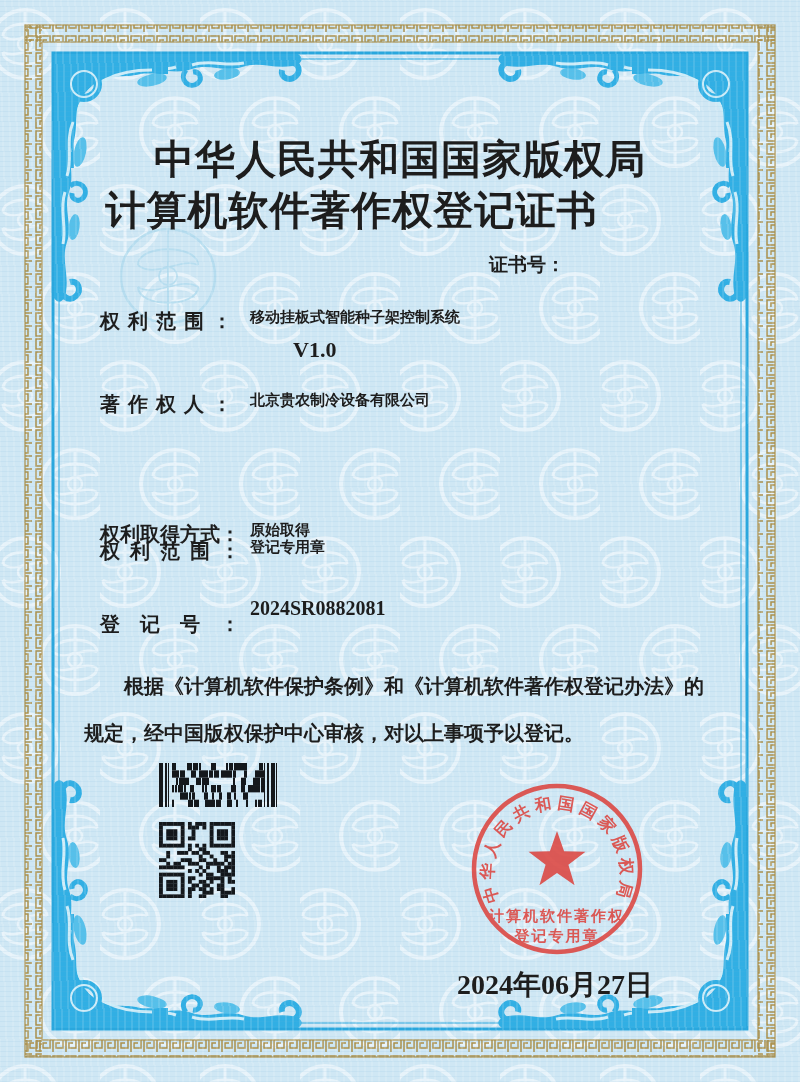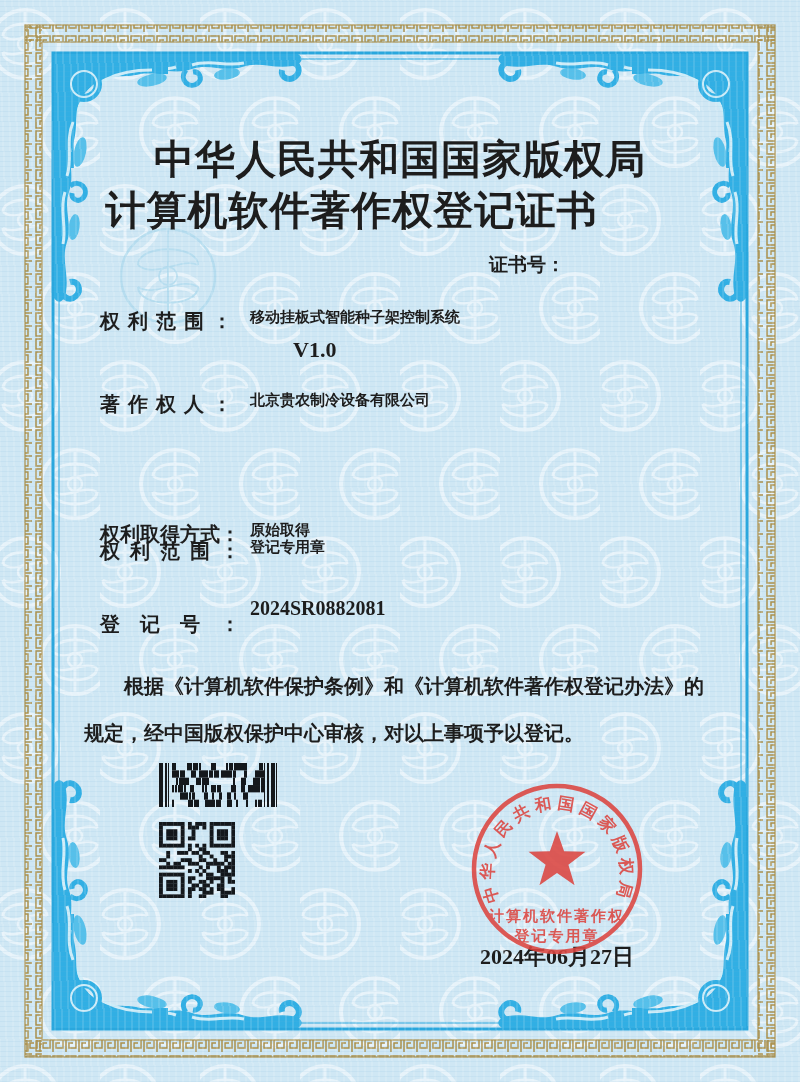--- a/index.html
+++ b/index.html
@@ -28,7 +28,7 @@
   #barcode{position:absolute;left:159px;top:763px;z-index:2;}
   #qr-code{position:absolute;left:159px;top:822px;z-index:2;}
   #official-seal{position:absolute;left:459px;top:771px;z-index:3;opacity:.88;}
-  #issue-date{left:457px;top:942px;width:200px;text-align:center;font-size:22px;z-index:2;}
+  #issue-date{left:457px;top:966px;width:200px;font-size:28px;z-index:2;}
 </style>
 </head>
 <body>

